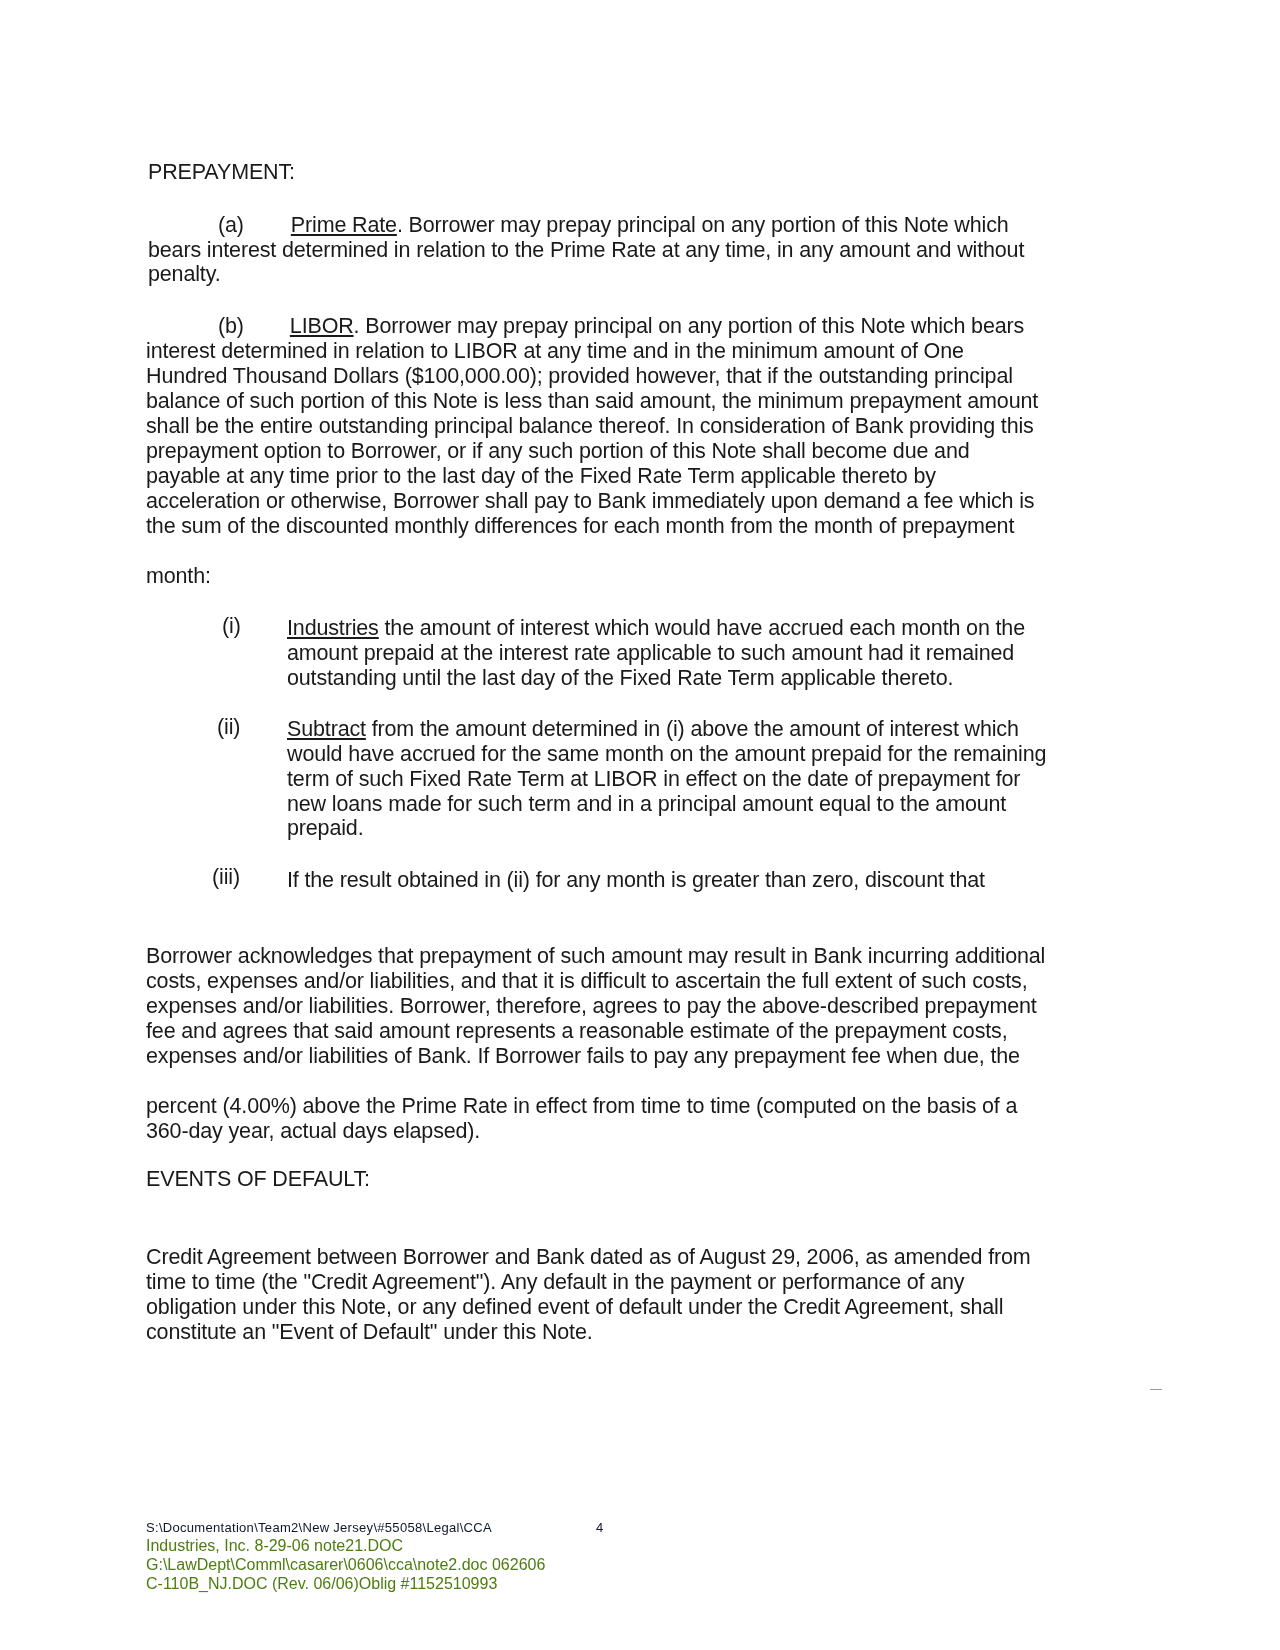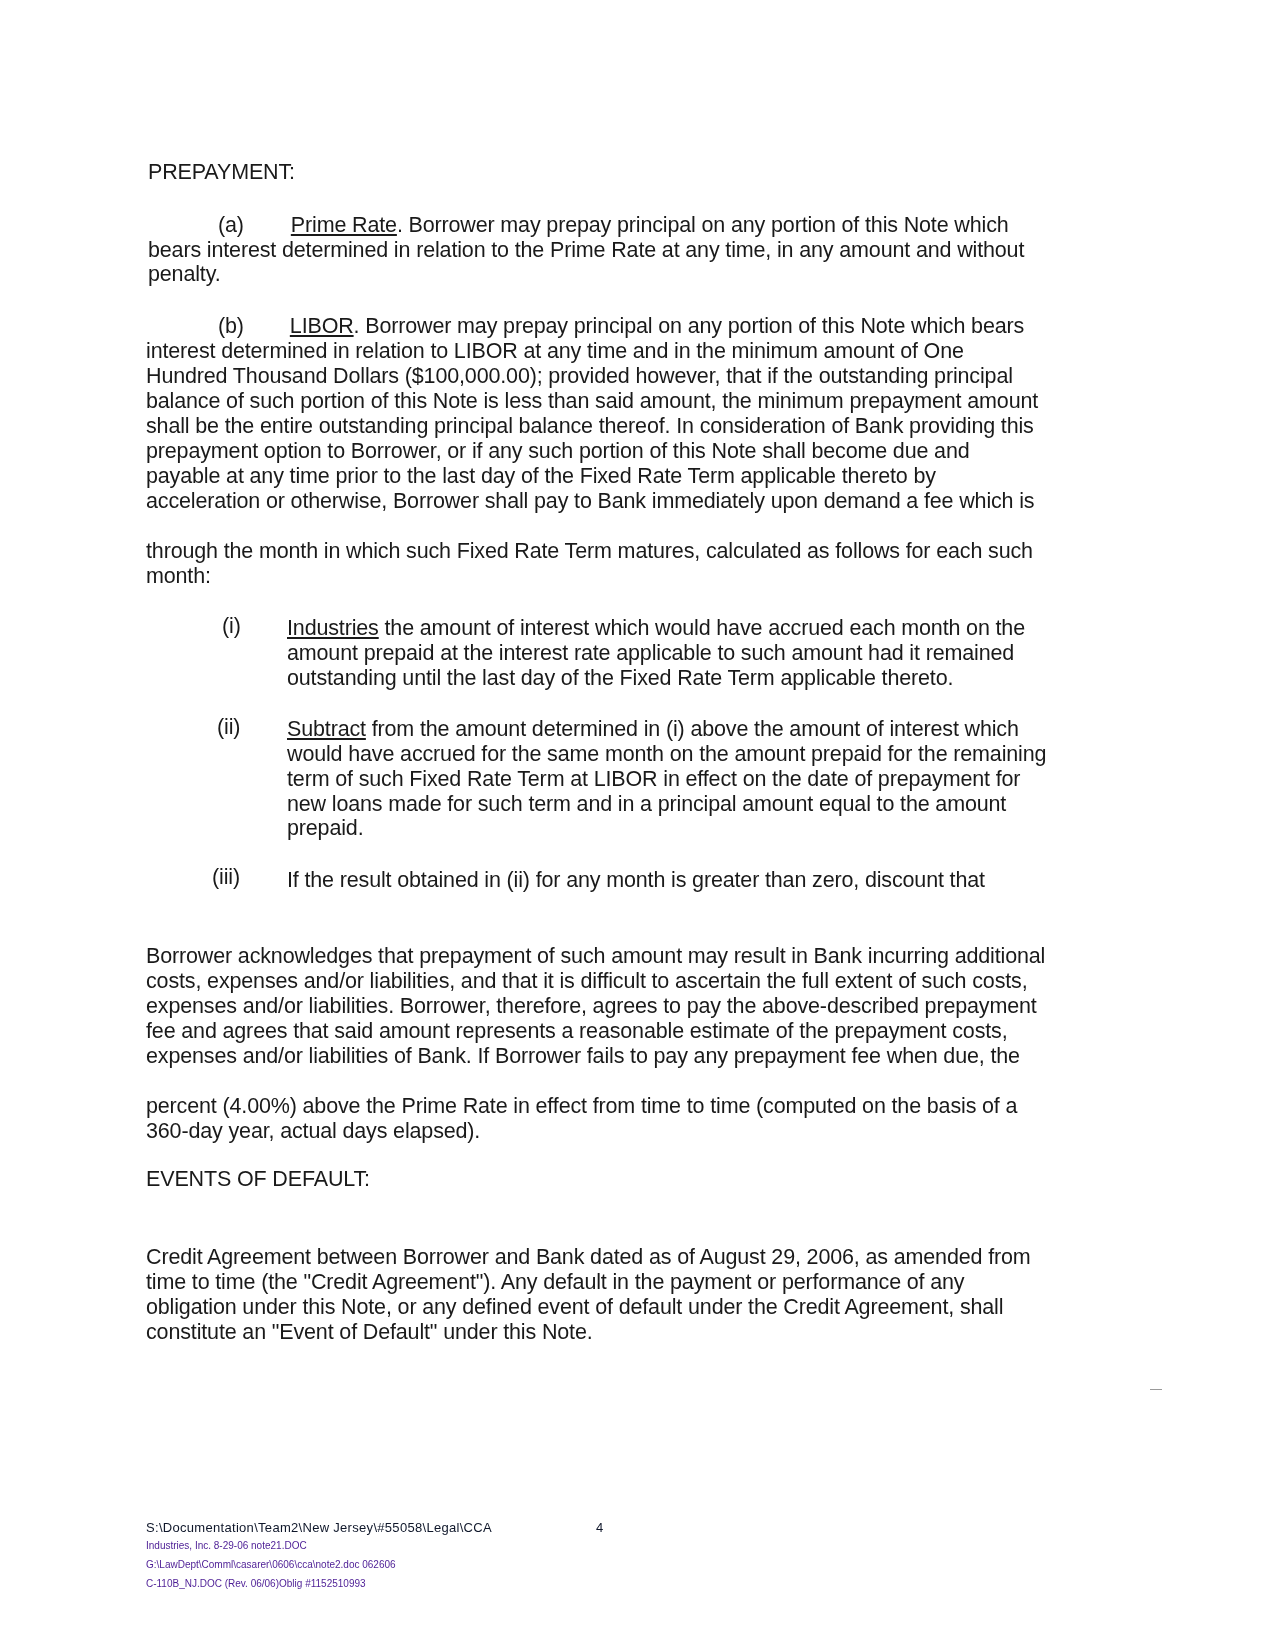--- a/index.html
+++ b/index.html
@@ -36,6 +36,7 @@
   <div class="line" style="left:146px; top:434px;">prepayment option to Borrower, or if any such portion of this Note shall become due and</div>
   <div class="line" style="left:146px; top:459px;">payable at any time prior to the last day of the Fixed Rate Term applicable thereto by</div>
   <div class="line" style="left:146px; top:484px;">acceleration or otherwise, Borrower shall pay to Bank immediately upon demand a fee which is</div>
+  <div class="line" style="left:146px; top:509px;">the sum of the discounted monthly differences for each month from the month of prepayment</div>
   <div class="line" style="left:146px; top:534px;">through the month in which such Fixed Rate Term matures, calculated as follows for each such</div>
   <div class="line" style="left:146px; top:559px;">month:</div>
 

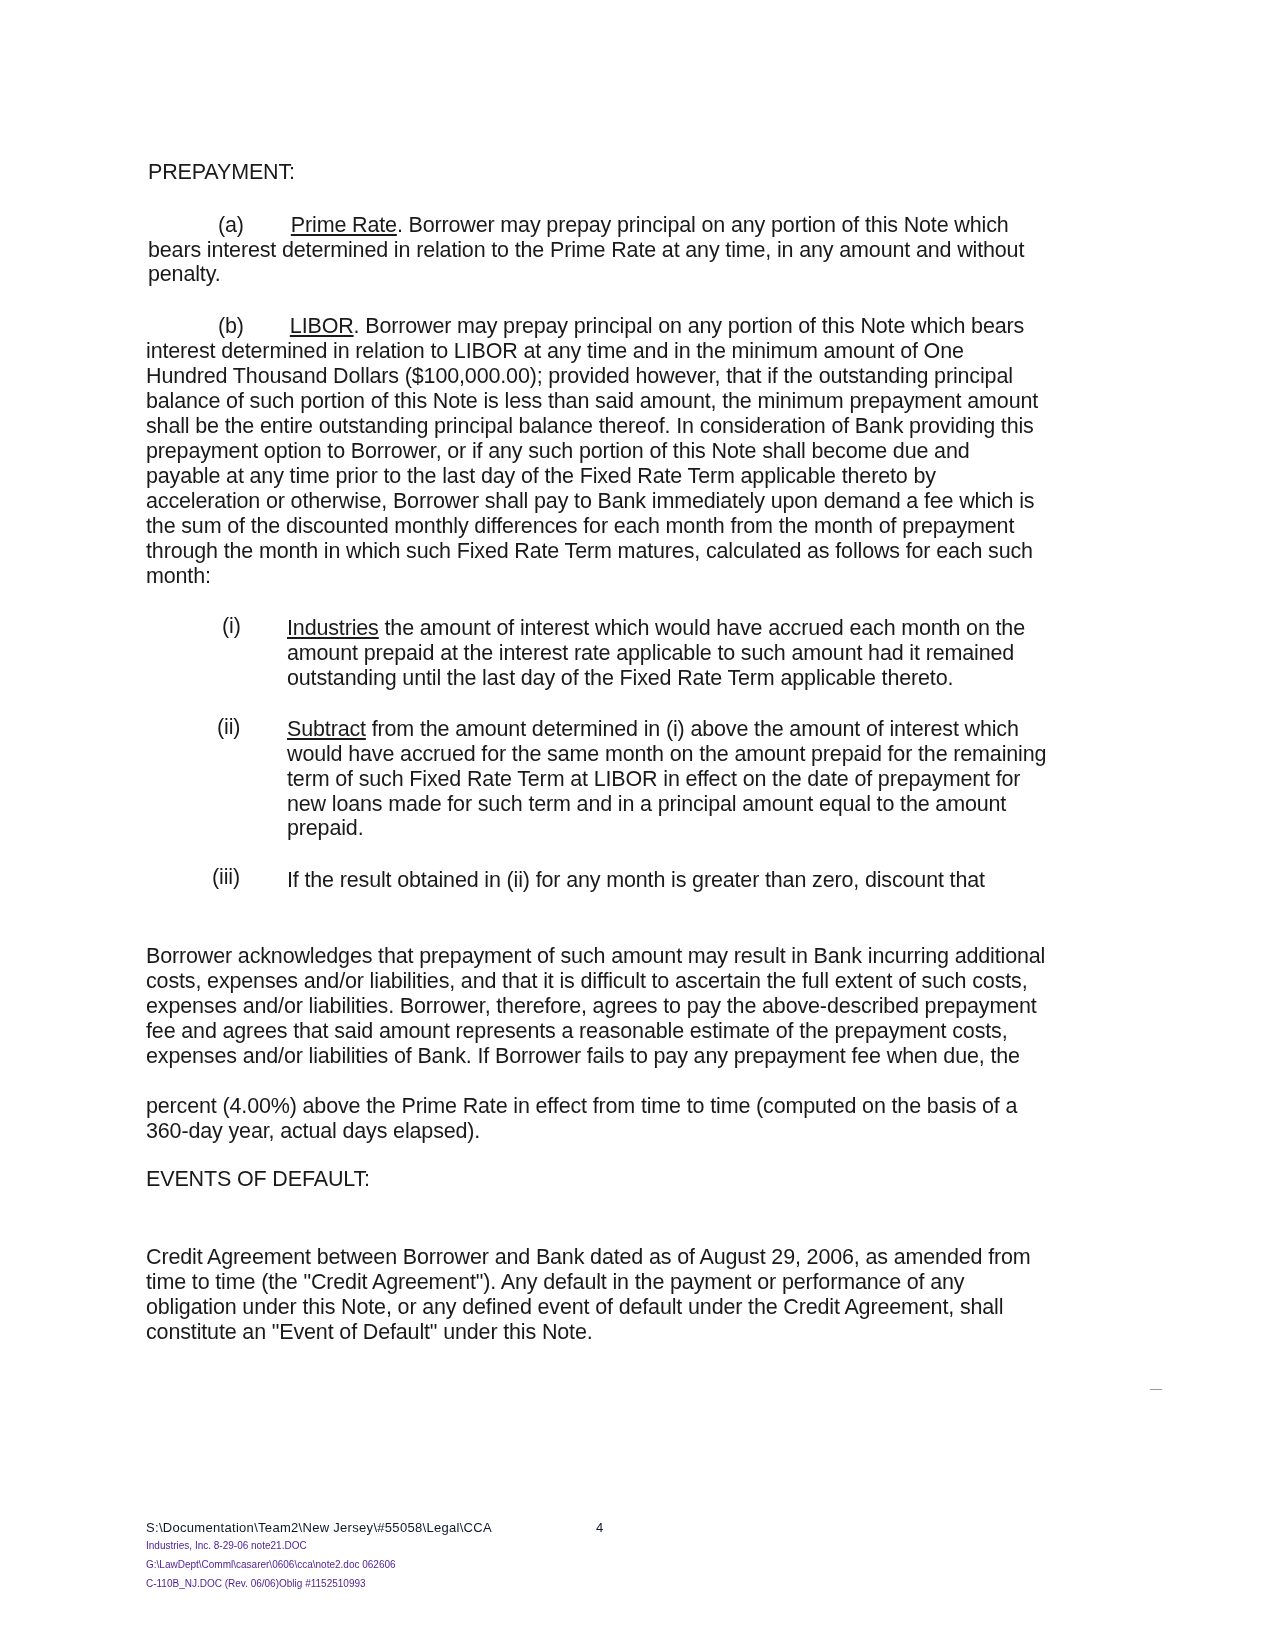--- a/index.html
+++ b/index.html
@@ -37,7 +37,6 @@
   <div class="line" style="left:146px; top:459px;">payable at any time prior to the last day of the Fixed Rate Term applicable thereto by</div>
   <div class="line" style="left:146px; top:484px;">acceleration or otherwise, Borrower shall pay to Bank immediately upon demand a fee which is</div>
   <div class="line" style="left:146px; top:509px;">the sum of the discounted monthly differences for each month from the month of prepayment</div>
-  <div class="line" style="left:146px; top:534px;">through the month in which such Fixed Rate Term matures, calculated as follows for each such</div>
   <div class="line" style="left:146px; top:559px;">month:</div>
 
   <div class="line" style="left:222px; top:609px;">(i)</div>

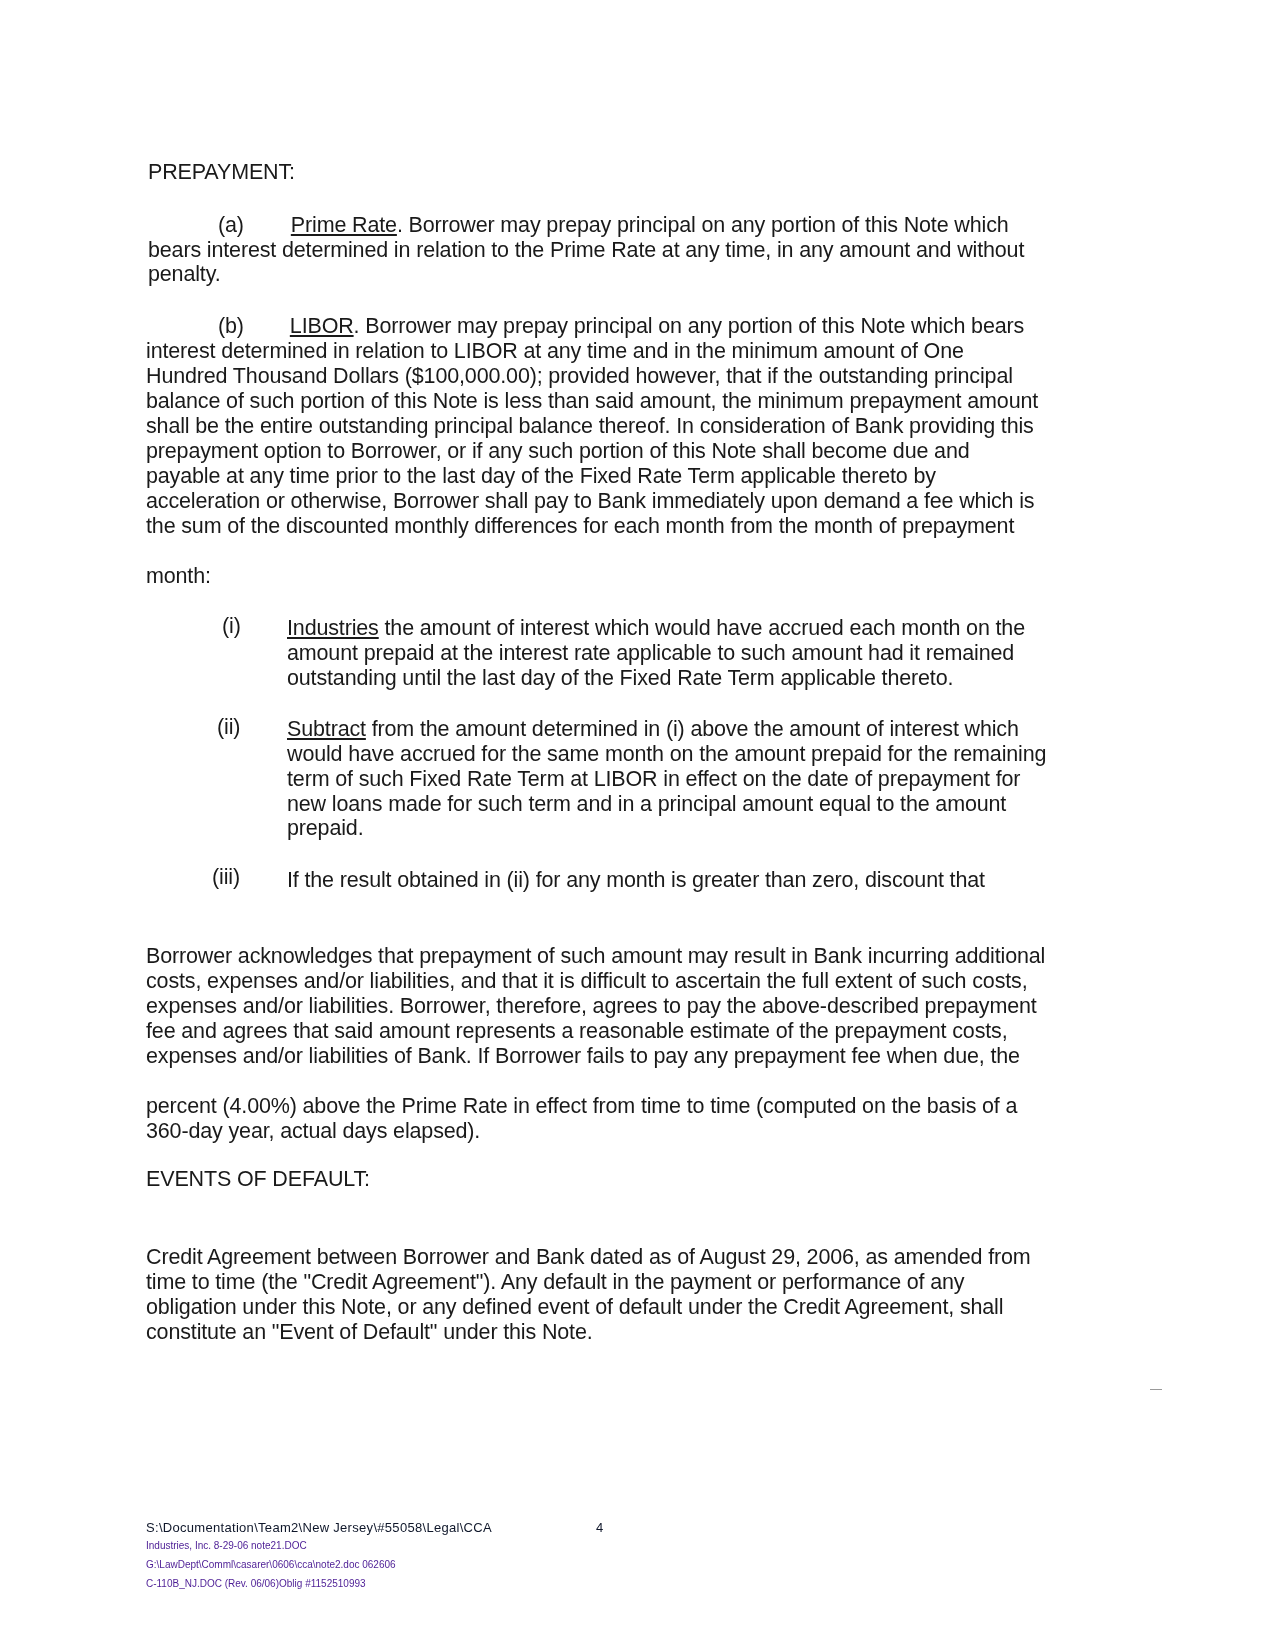--- a/index.html
+++ b/index.html
@@ -9,7 +9,7 @@
   .line { position: absolute; font-size: 21.5px; white-space: nowrap; line-height: 26px;
           letter-spacing: -0.15px; }
   .u { text-decoration: underline; text-underline-offset: 2px; }
-  .foot { position: absolute; font-size: 10px; white-space: nowrap; line-height: 20px; color: #4c1d95; }
+  .foot { position: absolute; font-size: 16px; white-space: nowrap; line-height: 20px; color: #4d7c0f; }
   .foot.faint { color: #0f172a; font-size: 13px; letter-spacing: 0.3px; }
   .mark { position: absolute; right: 2px; top: 1385px; width: 12px; height: 1px; background: #999; }
 </style>

